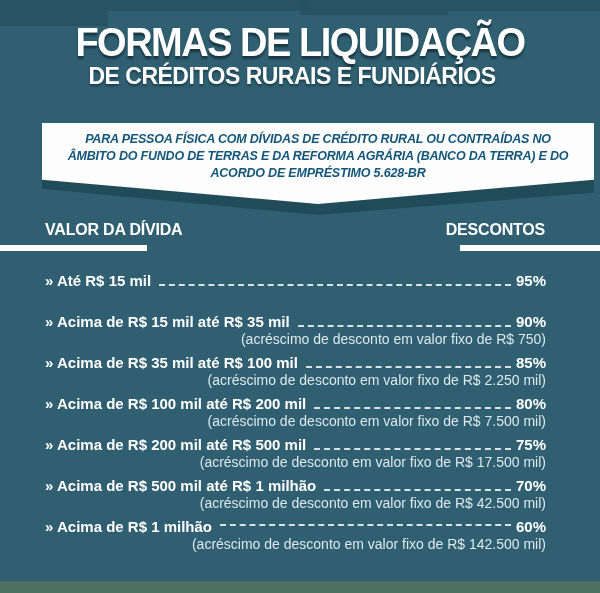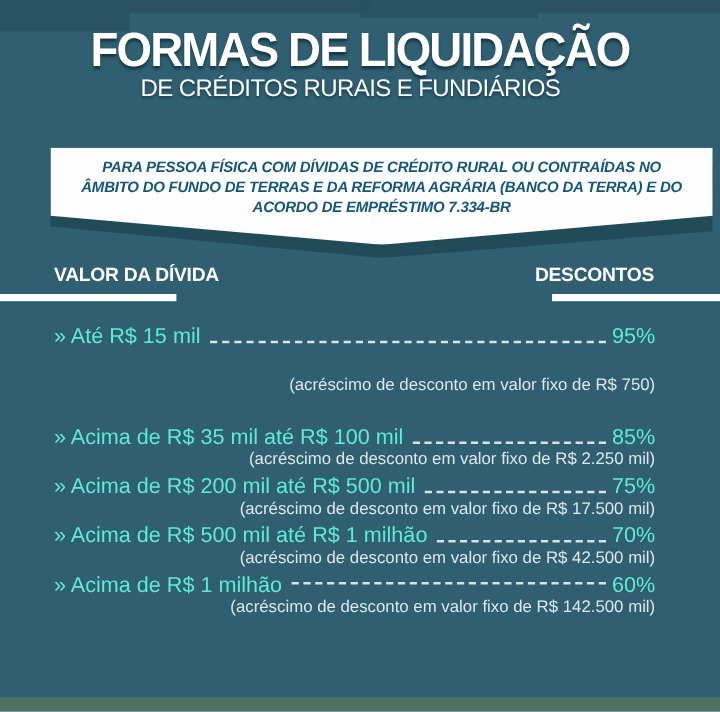--- a/index.html
+++ b/index.html
@@ -23,7 +23,7 @@
   }
   .subtitle {
     position:absolute; top:63px; left:0; right:16px; text-align:center;
-    color:#ffffff; font-weight:normal; font-size:20px; letter-spacing:-0.5px;
+    color:#ffffff; font-weight:bold; font-size:23px; letter-spacing:-0.5px;
     text-shadow:0 2px 2px rgba(19,45,55,.7);
     white-space:nowrap;
   }

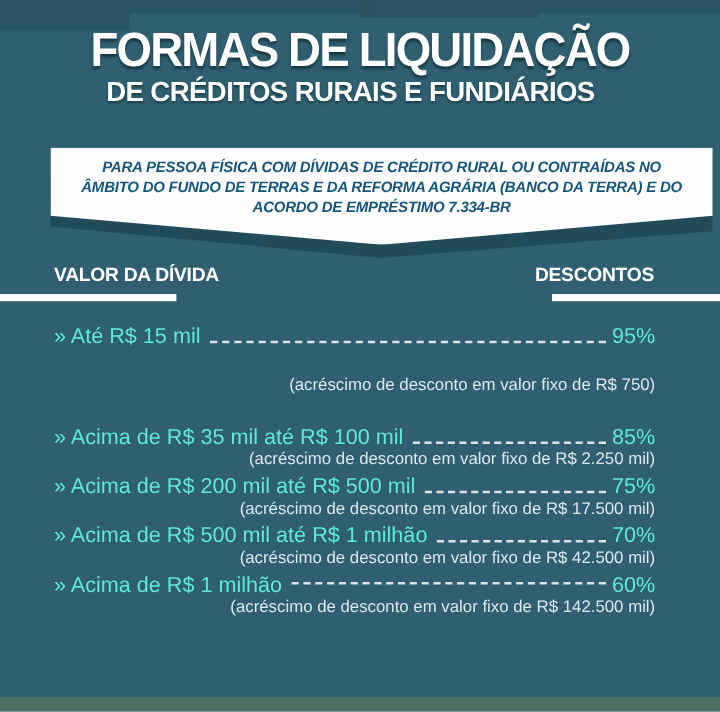--- a/index.html
+++ b/index.html
@@ -95,7 +95,7 @@
       <div class="banner-text">
         <div>PARA PESSOA FÍSICA COM DÍVIDAS DE CRÉDITO RURAL OU CONTRAÍDAS NO</div>
         <div>ÂMBITO DO FUNDO DE TERRAS E DA REFORMA AGRÁRIA (BANCO DA TERRA) E DO</div>
-        <div>ACORDO DE EMPRÉSTIMO 7.334-BR</div>
+        <div>ACORDO DE EMPRÉSTIMO 5.628-BR</div>
       </div>
     </div>
   </div>

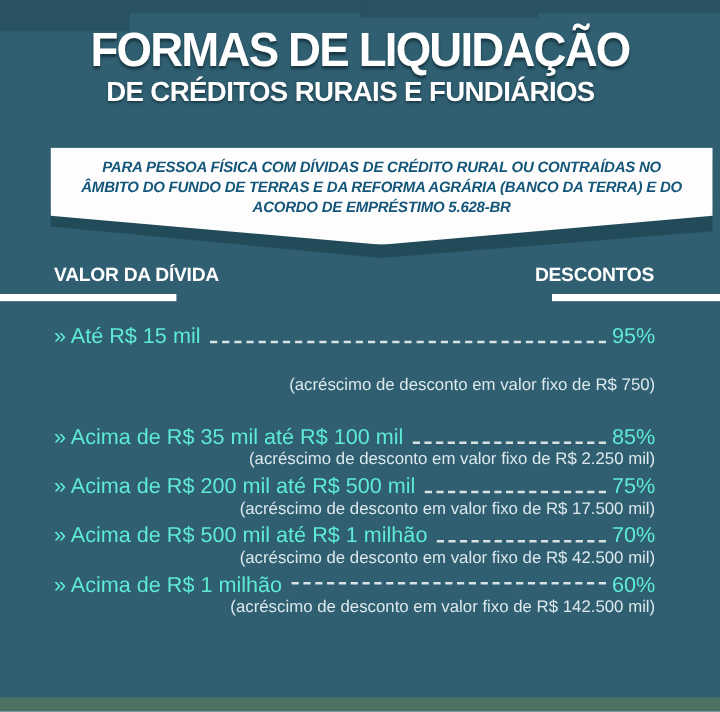--- a/index.html
+++ b/index.html
@@ -61,7 +61,7 @@
   .row { height:41px; }
   .row-main {
     display:flex; align-items:flex-end;
-    color:#5eead4; font-size:18px; line-height:19px;
+    color:#ffffff; font-size:15px; line-height:19px;font-weight:bold;
   }
   .row-label, .row-percent { white-space:nowrap; }
   .leader {

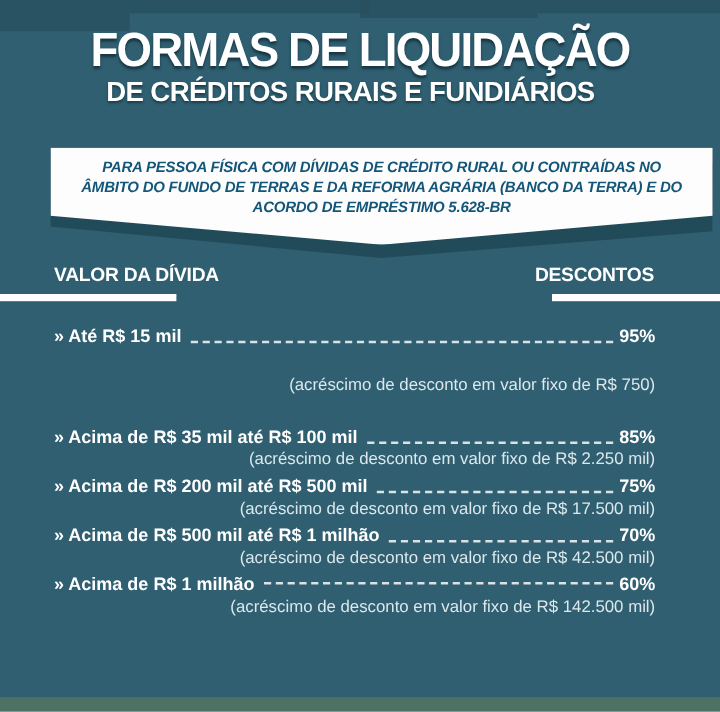--- a/index.html
+++ b/index.html
@@ -117,6 +117,11 @@
     </div>
 
     <div class="row">
+      <div class="row-main">
+        <span class="row-label">» Acima de R$ 15 mil até R$ 35 mil</span>
+        <span class="leader"></span>
+        <span class="row-percent">90%</span>
+      </div>
       <div class="row-note">(acréscimo de desconto em valor fixo de R$ 750)</div>
     </div>
 

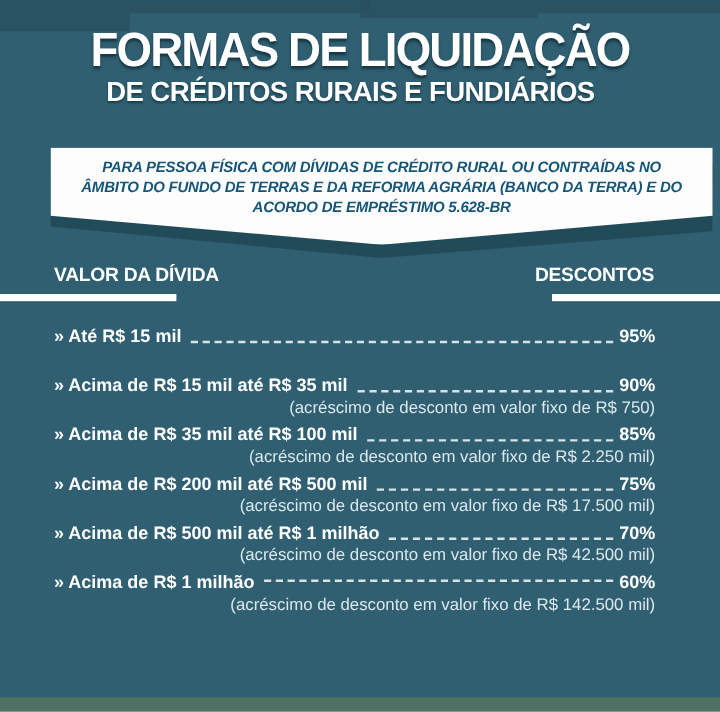--- a/index.html
+++ b/index.html
@@ -134,6 +134,14 @@
       <div class="row-note">(acréscimo de desconto em valor fixo de R$ 2.250 mil)</div>
     </div>
 
+    <div class="row">
+      <div class="row-main">
+        <span class="row-label">» Acima de R$ 100 mil até R$ 200 mil</span>
+        <span class="leader"></span>
+        <span class="row-percent">80%</span>
+      </div>
+      <div class="row-note">(acréscimo de desconto em valor fixo de R$ 7.500 mil)</div>
+    </div>
 
     <div class="row">
       <div class="row-main">

